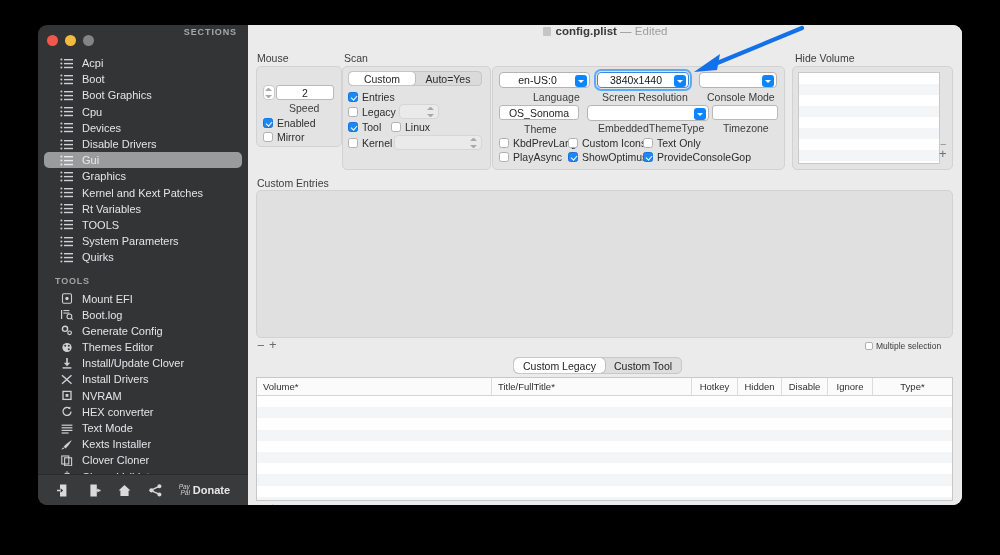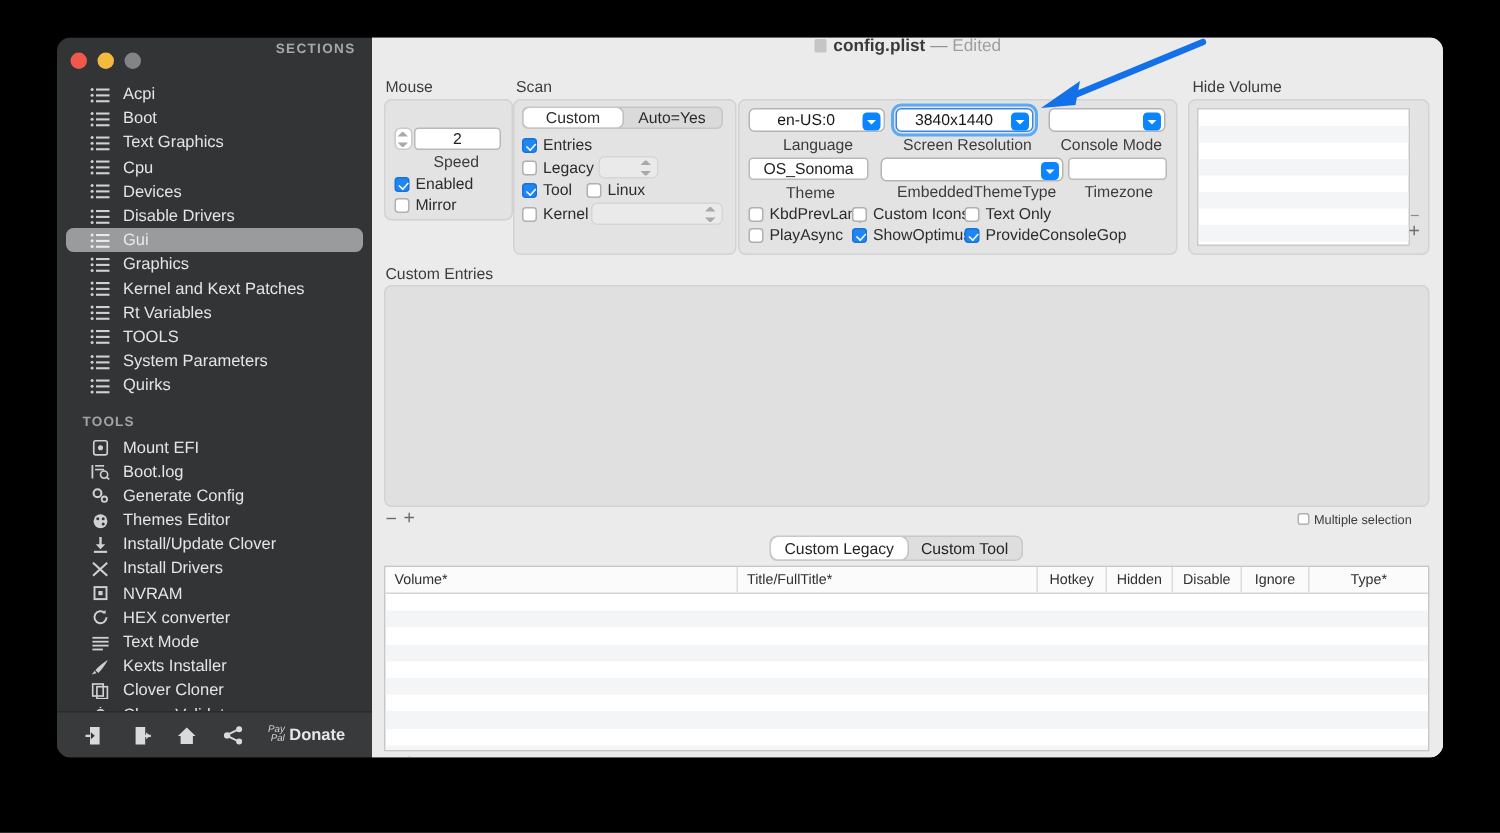--- a/index.html
+++ b/index.html
@@ -161,7 +161,7 @@
               <rect x="4" y="4.9" width="9" height="1.4" fill="#cfd0d2"></rect>
               <rect x="4" y="8.8" width="9" height="1.4" fill="#cfd0d2"></rect>
             </svg>
-          <span>Text Graphics</span>
+          <span>Boot Graphics</span>
         </div>
         <div class="row">
           <svg class="ico" viewBox="0 0 14 11">

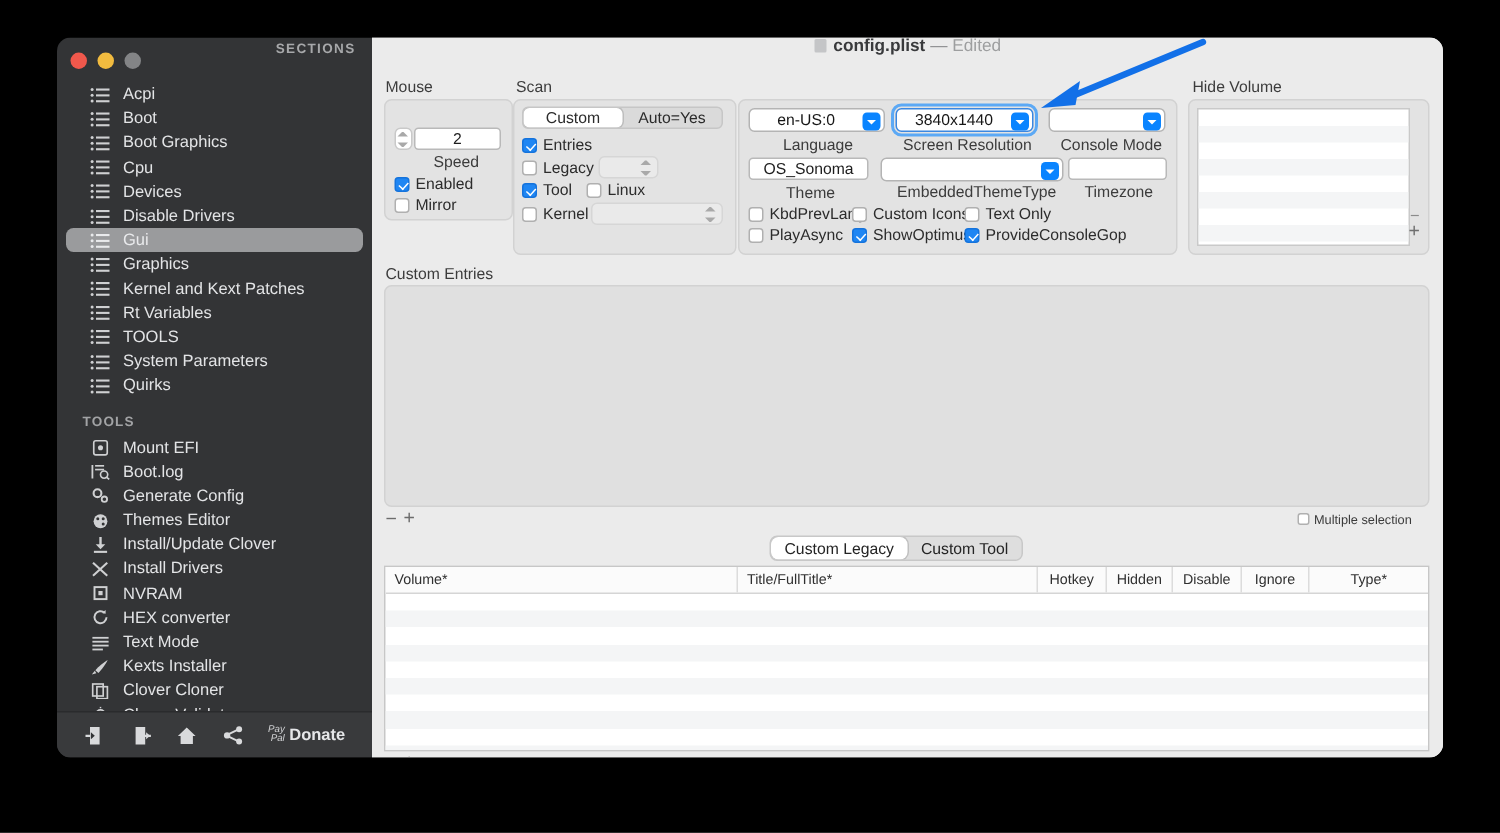--- a/index.html
+++ b/index.html
@@ -487,7 +487,7 @@
           <span class="val">en-US:0</span>
           <span class="arrow"></span>
         </div>
-        <div class="glabel" style="left:274px;top:44px;">Language</div>
+        <div class="glabel" style="left:285px;top:44px;">Language</div>
 
         <div class="combo focus" style="position:absolute;left:349px;top:25px;width:92px;">
           <span class="val">3840x1440</span>

